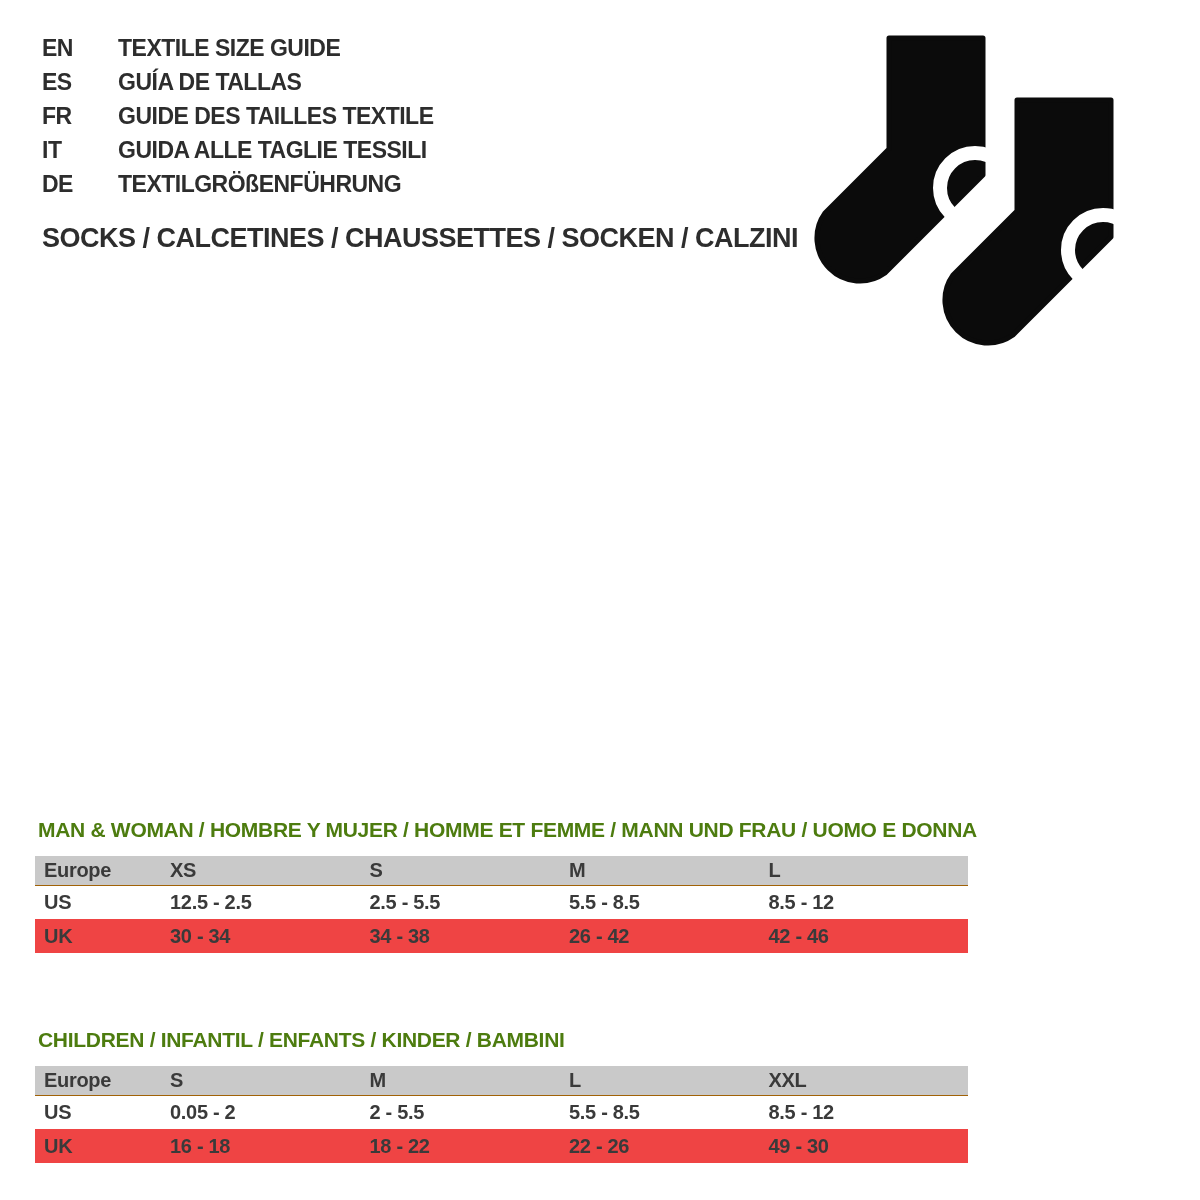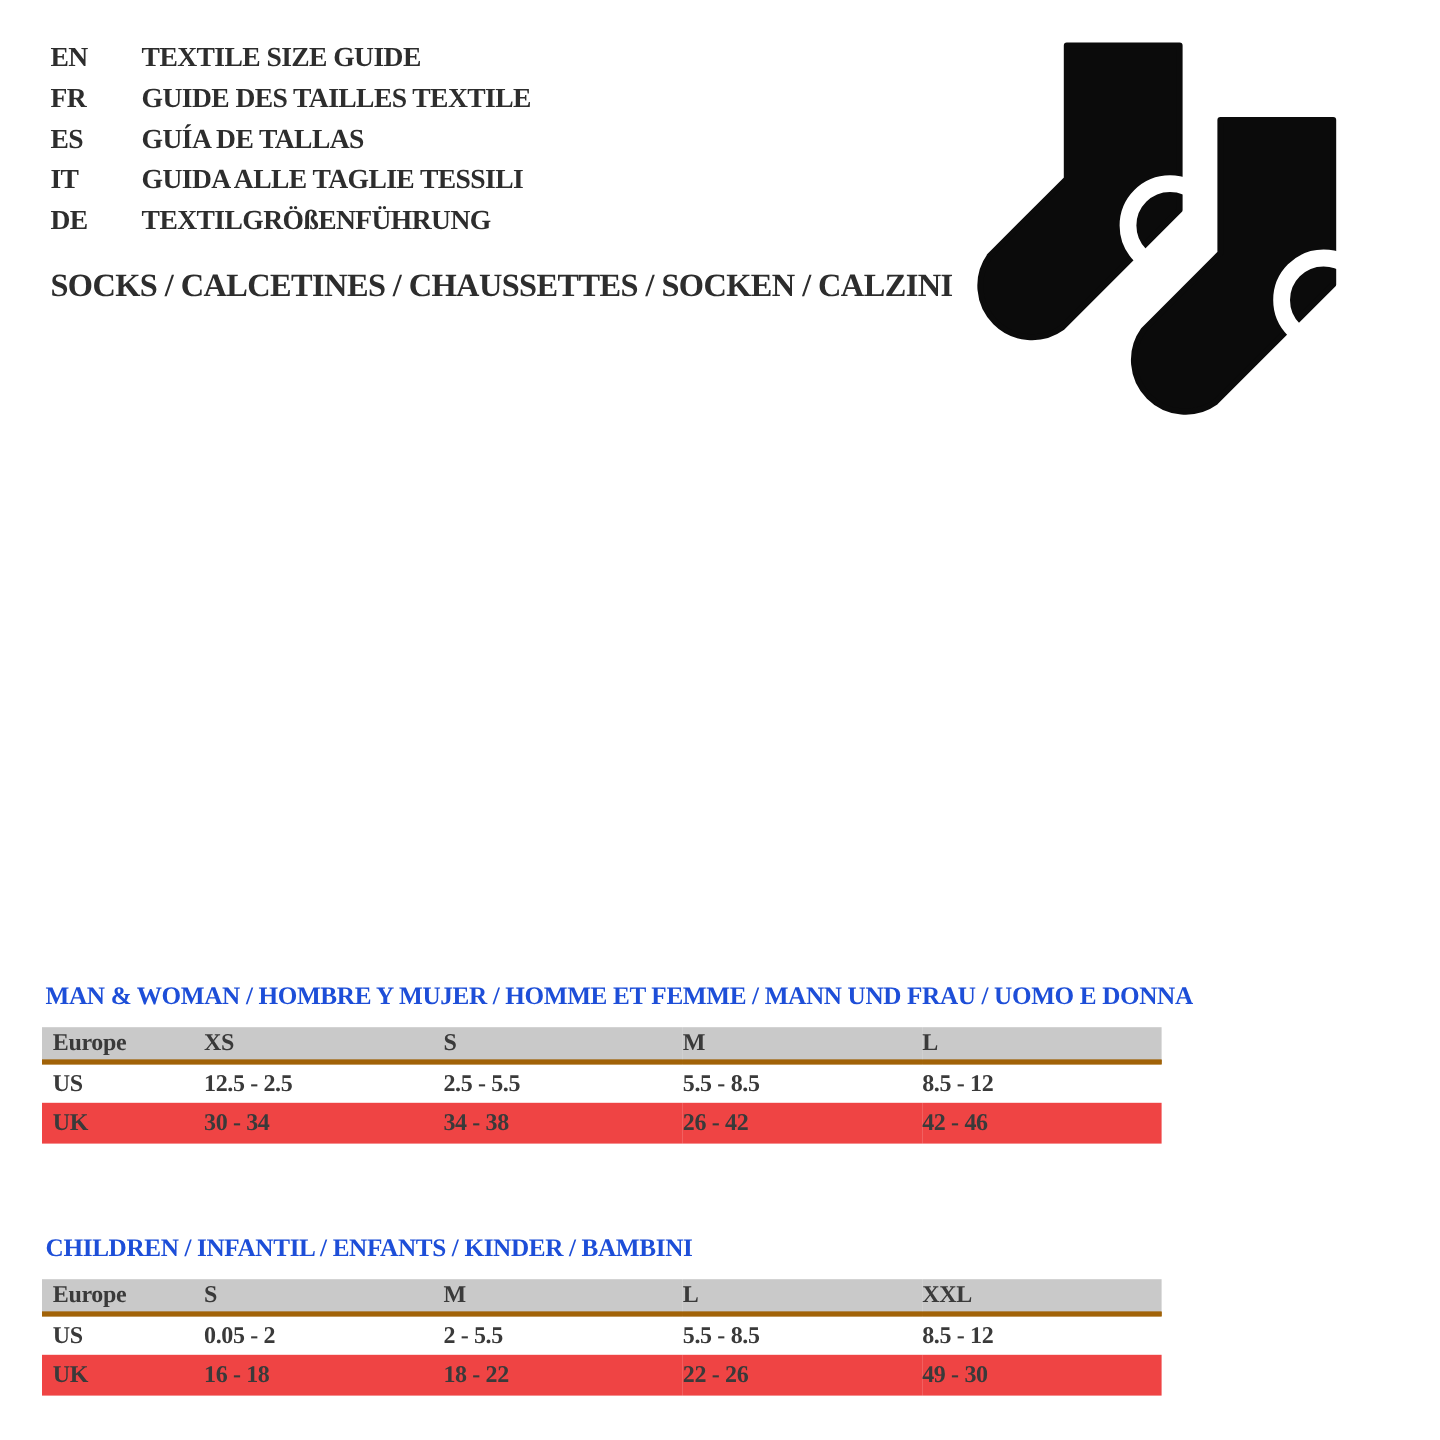--- a/index.html
+++ b/index.html
@@ -9,7 +9,7 @@
     height: 1200px;
     background: #ffffff;
     overflow: hidden;
-    font-family: Liberation Serif, serif;
+    font-family: Liberation Sans, sans-serif;
     font-weight: 700;
     color: #2d2d2d;
     padding-left: 32px;

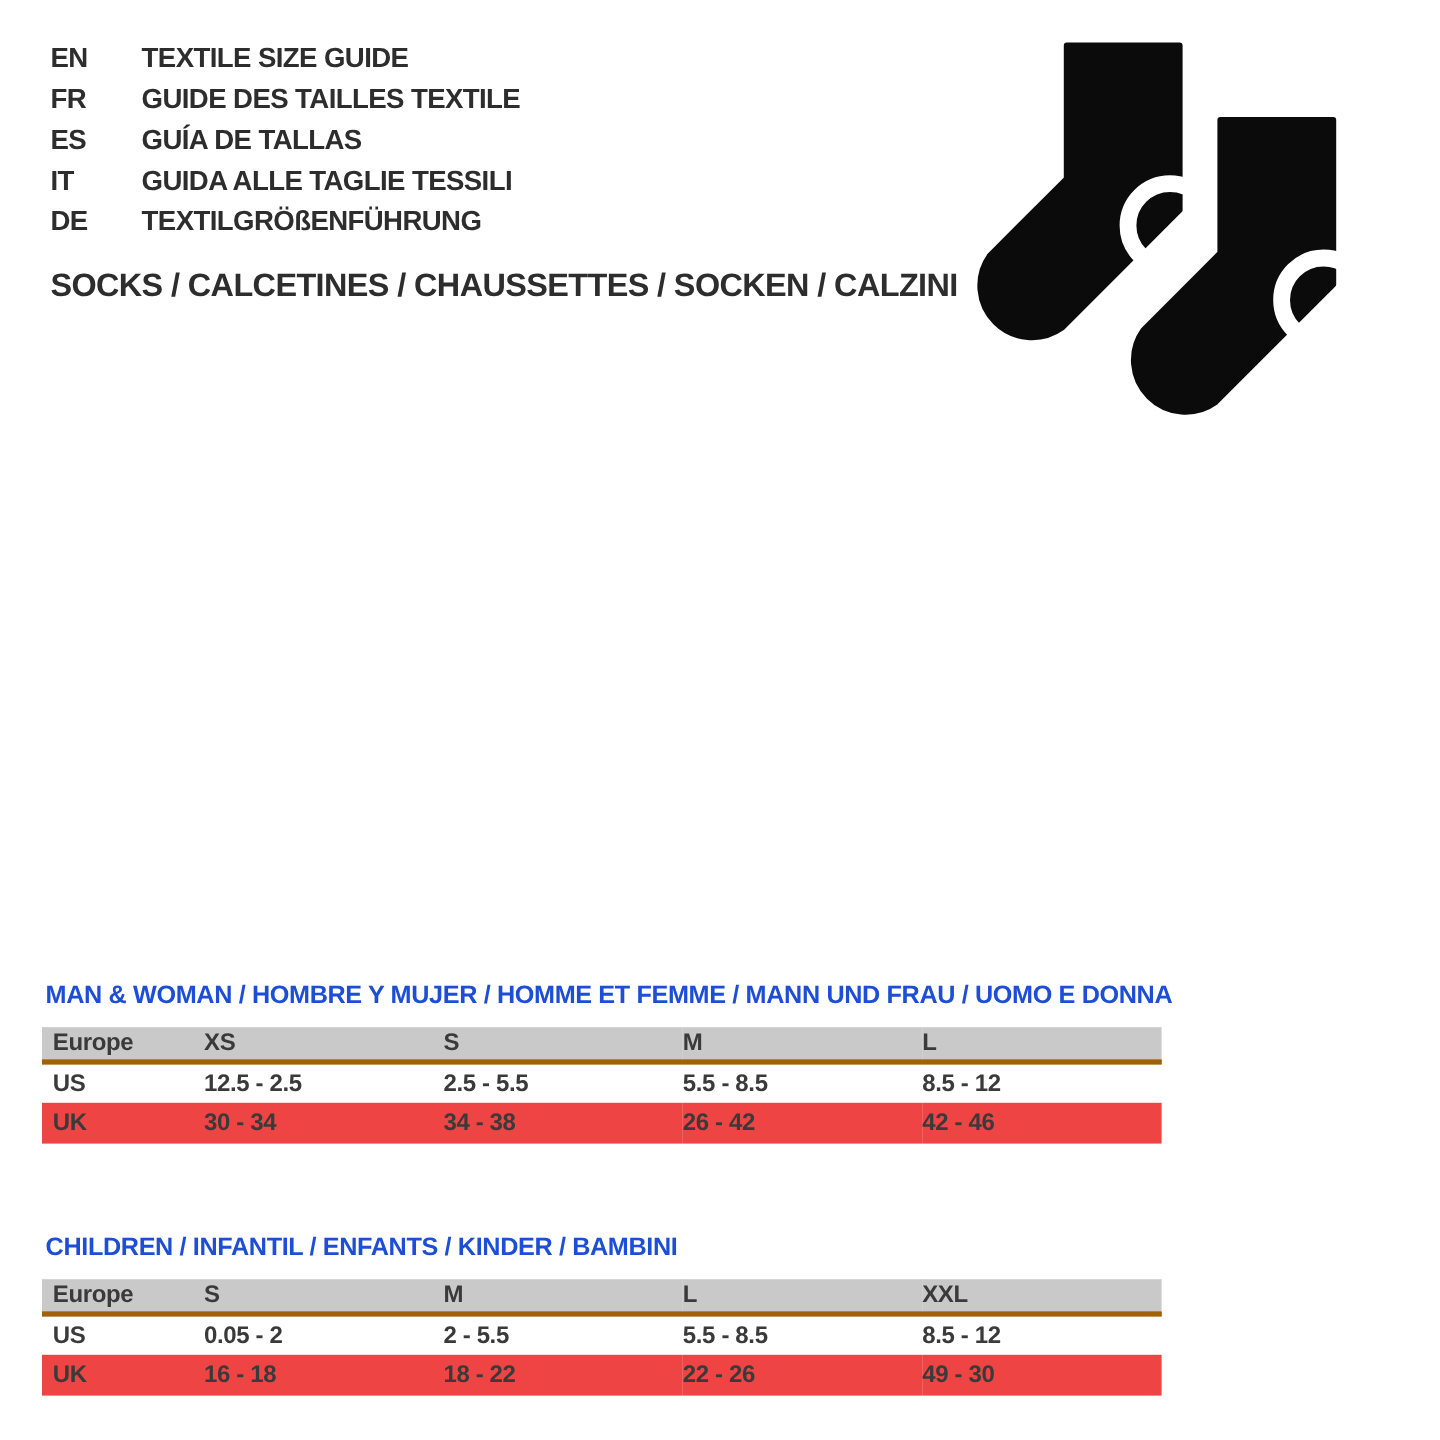--- a/index.html
+++ b/index.html
@@ -94,12 +94,12 @@
         <span class="lang-label">TEXTILE SIZE GUIDE</span>
       </div>
       <div class="lang-row">
+        <span class="lang-code">ES</span>
+        <span class="lang-label">GUÍA DE TALLAS</span>
+      </div>
+      <div class="lang-row">
         <span class="lang-code">FR</span>
         <span class="lang-label">GUIDE DES TAILLES TEXTILE</span>
-      </div>
-      <div class="lang-row">
-        <span class="lang-code">ES</span>
-        <span class="lang-label">GUÍA DE TALLAS</span>
       </div>
       <div class="lang-row">
         <span class="lang-code">IT</span>

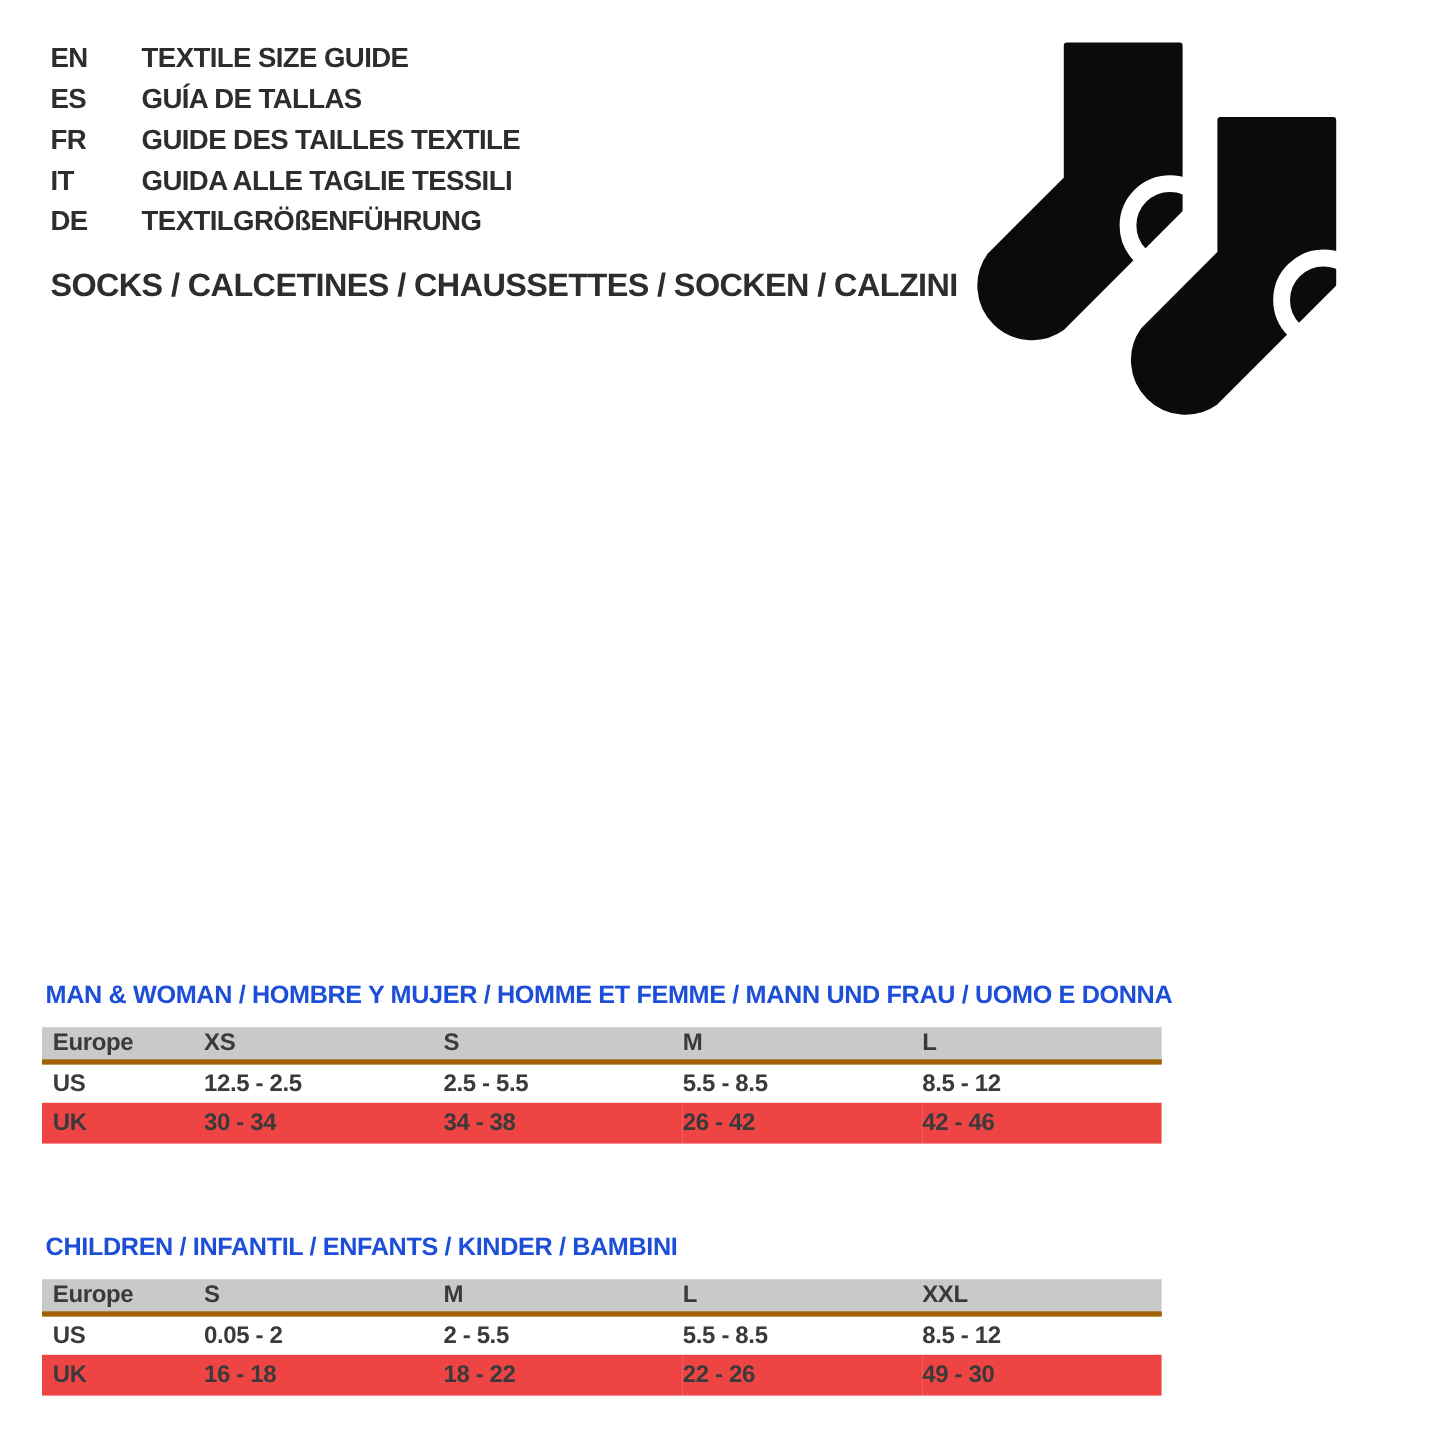--- a/index.html
+++ b/index.html
@@ -51,7 +51,7 @@
     letter-spacing: -0.3px;
     line-height: 24px;
     padding-left: 3px;
-    color: #1d4ed8;
+    color: #4d7c0f;
     white-space: nowrap;
   }
   table.size-table {

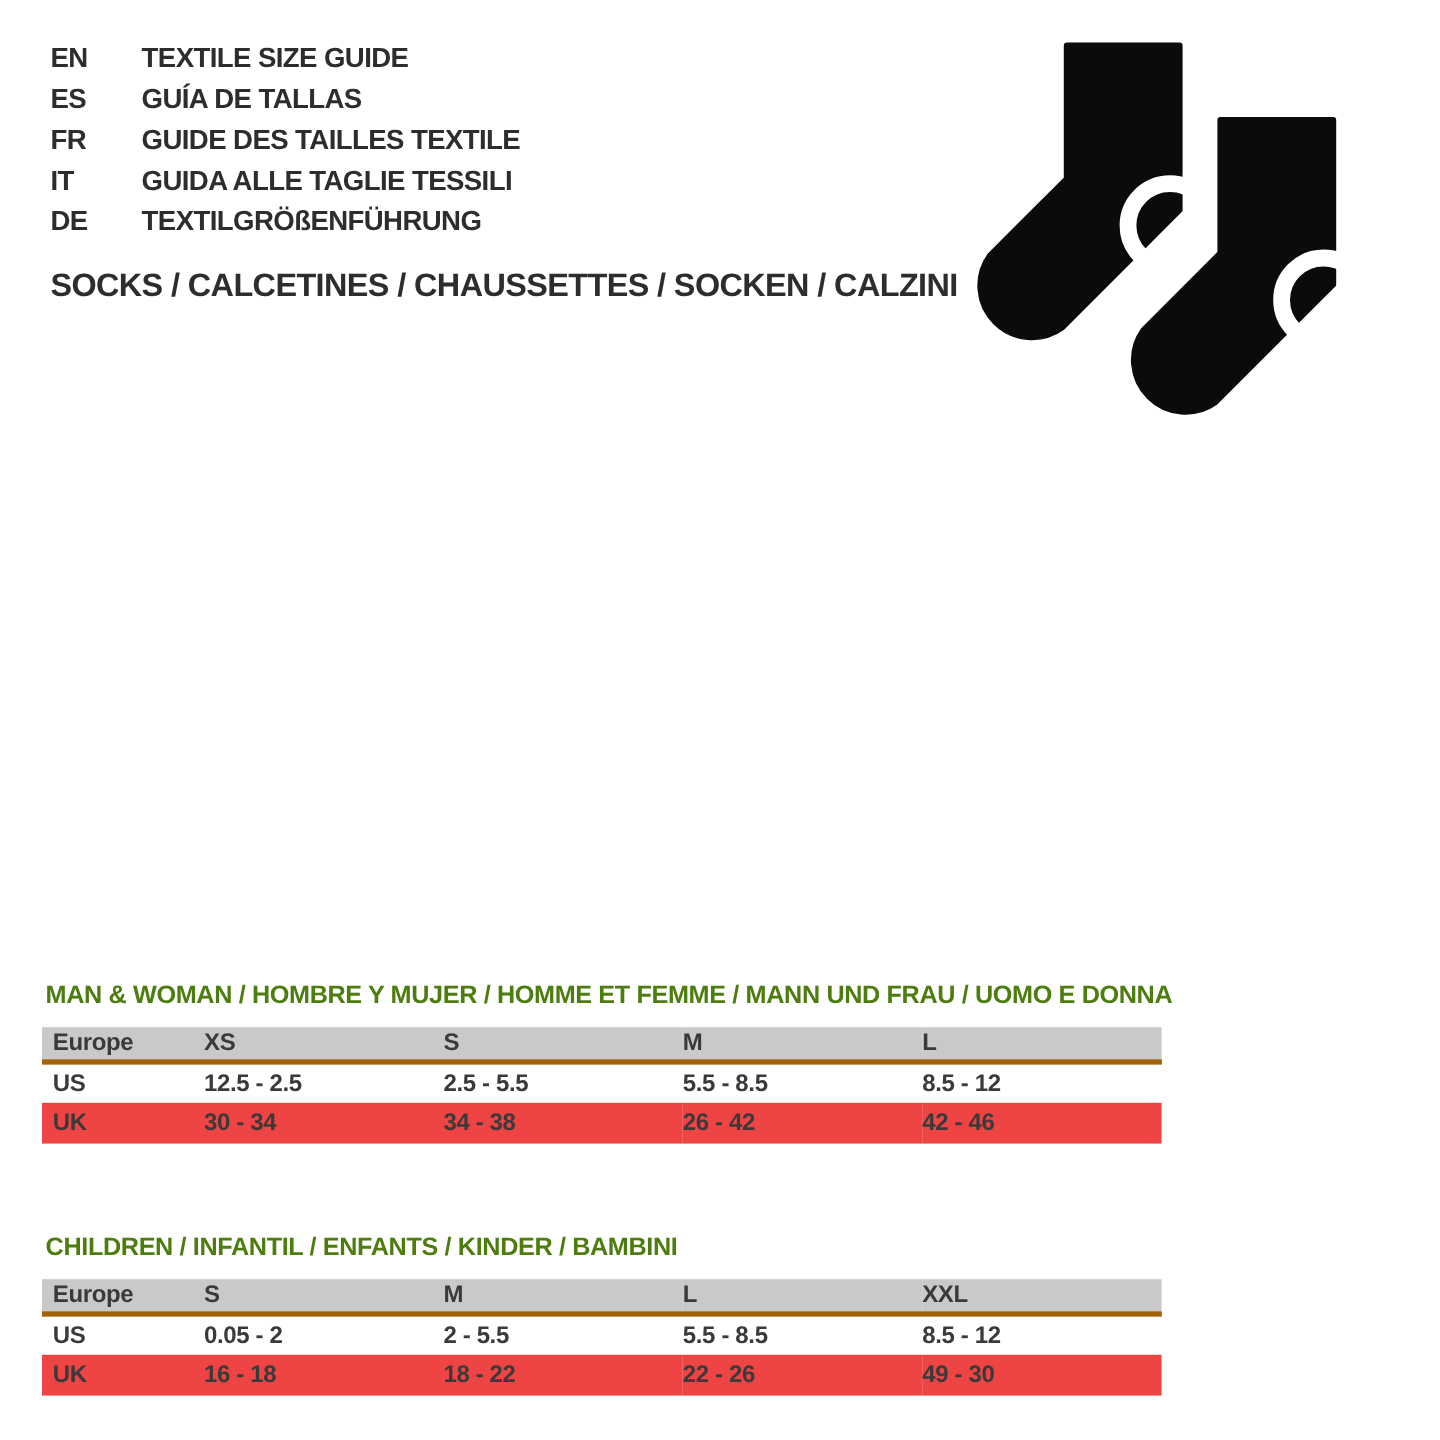--- a/index.html
+++ b/index.html
@@ -66,7 +66,7 @@
   table.size-table thead tr {
     height: 29px;
     background: #c9c9c9;
-    border-bottom: 4px solid #a16207;
+    border-bottom: 1px solid #a16207;
   }
   table.size-table tbody tr { height: 34px; }
   table.size-table tbody tr.row-alt { background: #ef4444; }

